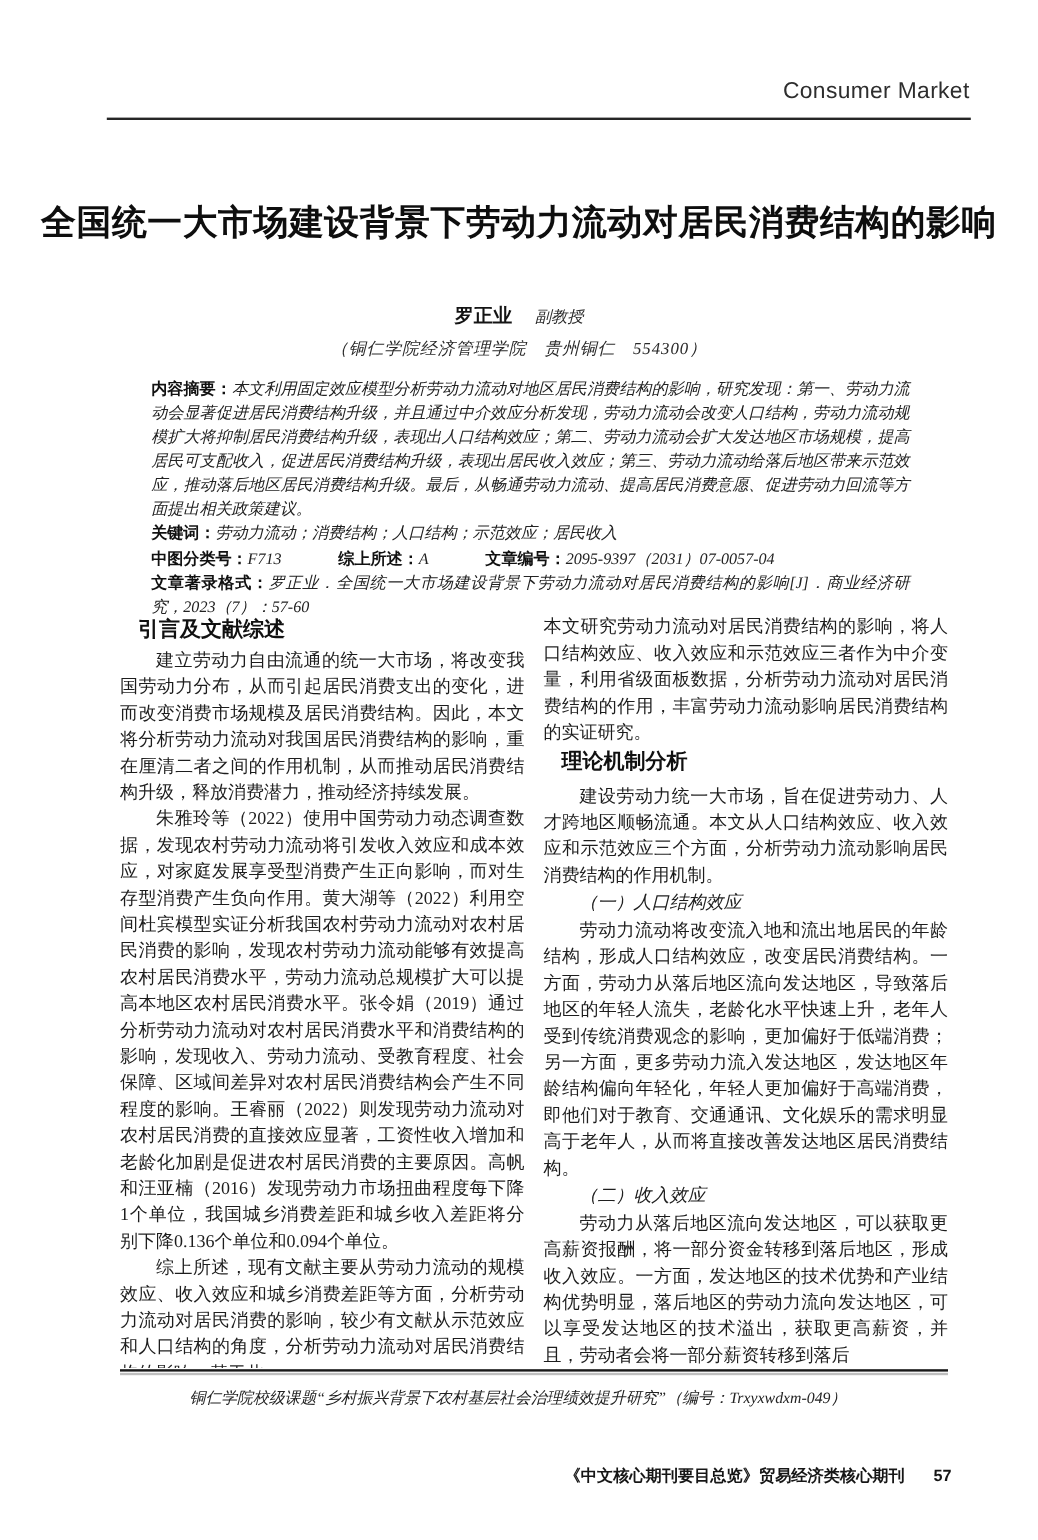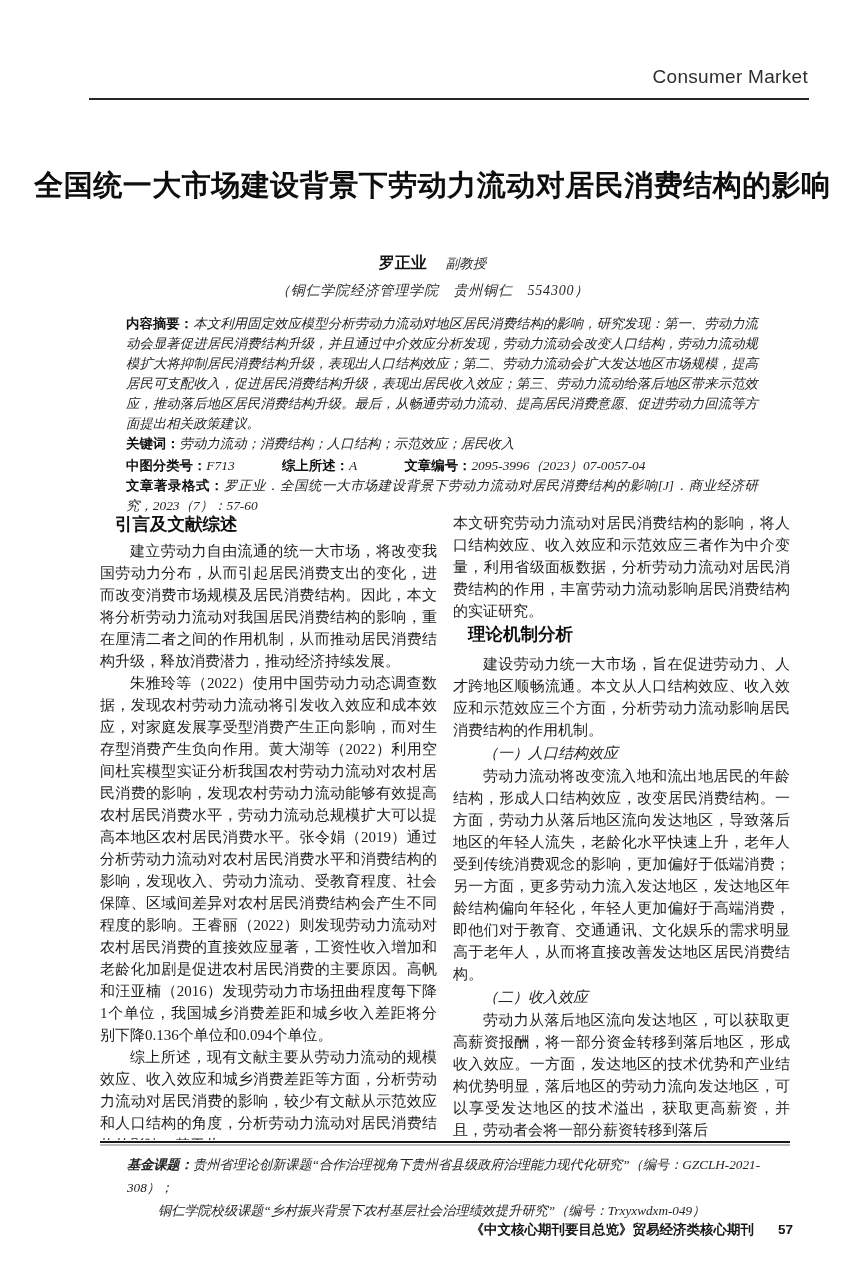--- a/index.html
+++ b/index.html
@@ -116,7 +116,7 @@
   <p class="meta-class">
     <span class="pair gap"><b>中图分类号：</b><span class="val">F713</span></span>
     <span class="pair gap"><b>综上所述：</b><span class="val">A</span></span>
-    <span class="pair"><b>文章编号：</b><span class="val">2095-3996（2023）07-0057-04</span></span>
+    <span class="pair"><b>文章编号：</b><span class="val">2095-9397（2031）07-0057-04</span></span>
   </p>
   <p><b>文章著录格式：</b><i>罗正业．全国统一大市场建设背景下劳动力流动对居民消费结构的影响[J]．商业经济研究，2023（7）：57-60</i></p>
 </div>

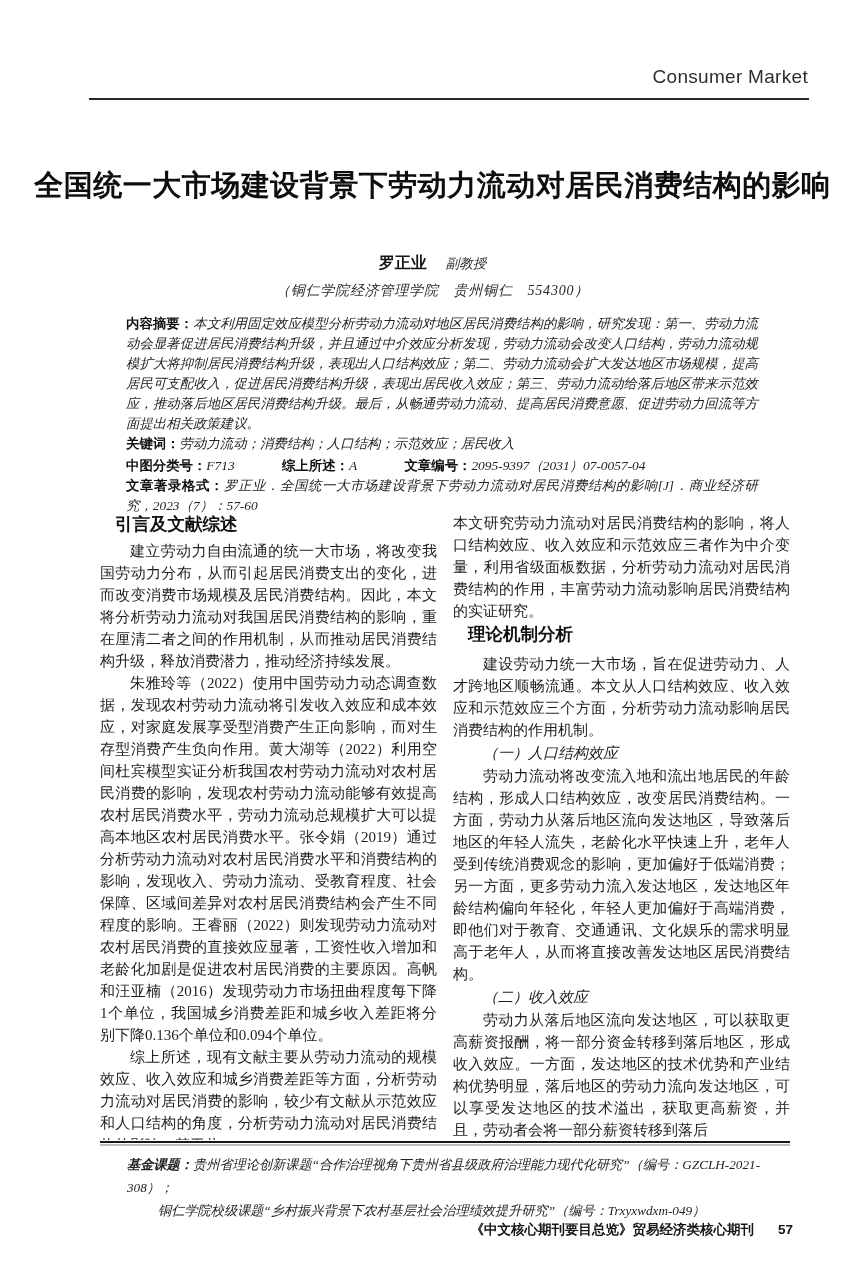--- a/index.html
+++ b/index.html
@@ -141,7 +141,6 @@
 
 <div class="abs footnote-rule"></div>
 <div class="abs footnote">
-  <div class="line1"><b>基金课题：</b><span>贵州省理论创新课题“合作治理视角下贵州省县级政府治理能力现代化研究”（编号：GZCLH-2021-308）；</span></div>
   <div class="line2">铜仁学院校级课题“乡村振兴背景下农村基层社会治理绩效提升研究”（编号：Trxyxwdxm-049）</div>
 </div>
 

